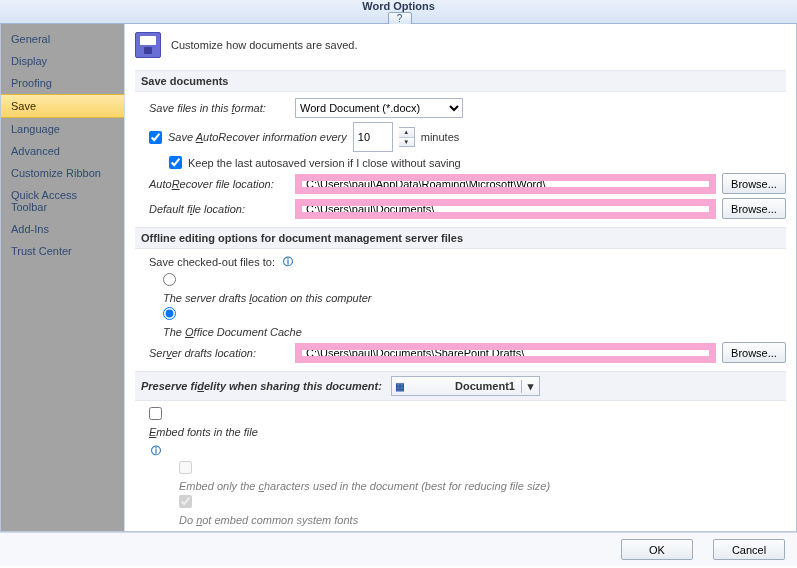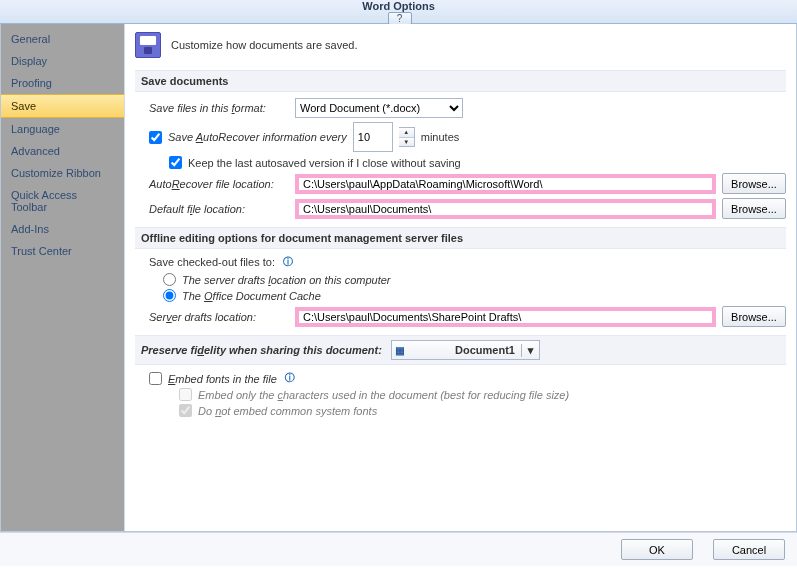--- a/index.html
+++ b/index.html
@@ -23,7 +23,7 @@
 .lbl { min-width:140px; }
 label.u { text-decoration:none;font-style:italic; }
 label.u .ul { text-decoration:underline; }
-input[type=text].wide { flex:1; border:4px solid #f9a8d4; padding:2px 4px; height:20px; }
+input[type=text].wide { flex:1; border:7px solid #f9a8d4; padding:2px 4px; height:20px; }
 input[type=text].num { width:40px; border:1px solid #aab7cc; padding:14px 4px; height:20px; text-align:left; }
 .spin { width:16px; height:20px; border:1px solid #aab7cc; border-left:none; display:flex; flex-direction:column; }
 .spin div { flex:1; font-size:6px; display:flex; align-items:center; justify-content:center; background:linear-gradient(#fdfdfd,#e8ecf3); }

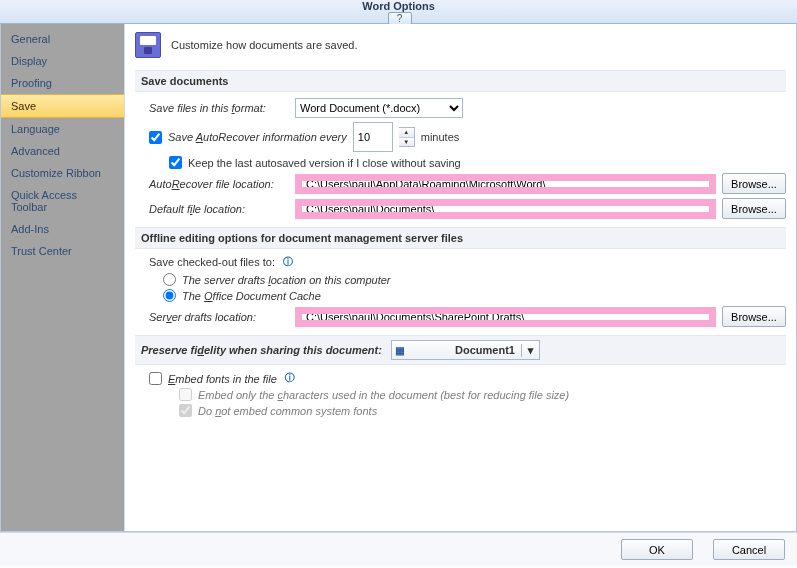--- a/index.html
+++ b/index.html
@@ -34,7 +34,7 @@
 .pill-select .ico { width:16px; display:flex; justify-content:center; font-size:10px; color:#2b5aa0; }
 .pill-select .txt { padding:0 6px 0 2px;margin-left:45px; }
 .pill-select .ar { border-left:1px solid #aab7cc; width:18px; display:flex; justify-content:center; align-items:center; }
-.radio-row, .check-row { display:flex; align-items:flex-end; margin:3px 0 3px 28px; gap:6px; }
+.radio-row, .check-row { display:flex; align-items:flex-start; margin:3px 0 3px 28px; gap:6px;flex-direction:column; }
 .sub { margin-left:44px; color:#7e7e7e; }
 .info { color:#1f6bb7; font-weight:bold; font-size:10px; margin-left:2px; }
 .footer { height:34px; border-top:1px solid #d1d9e6; display:flex; justify-content:flex-end; align-items:center; padding:0 12px; gap:20px; background:#f6f8fb; }

